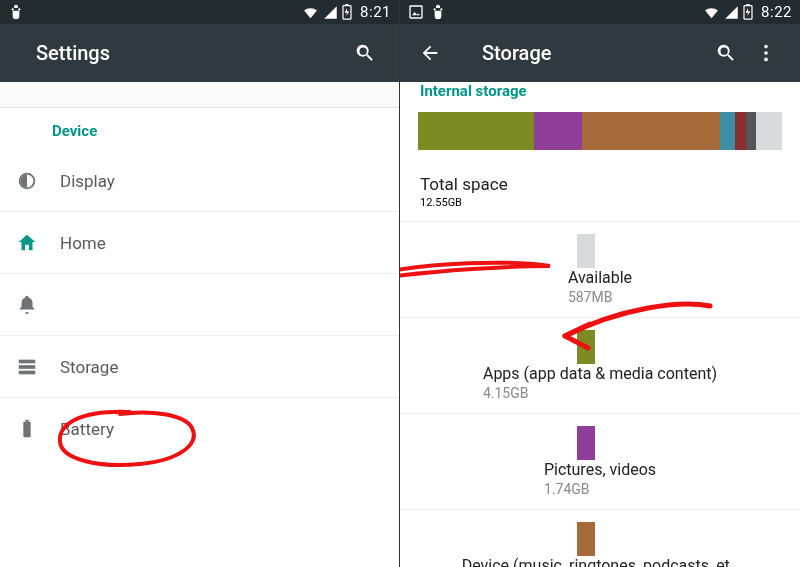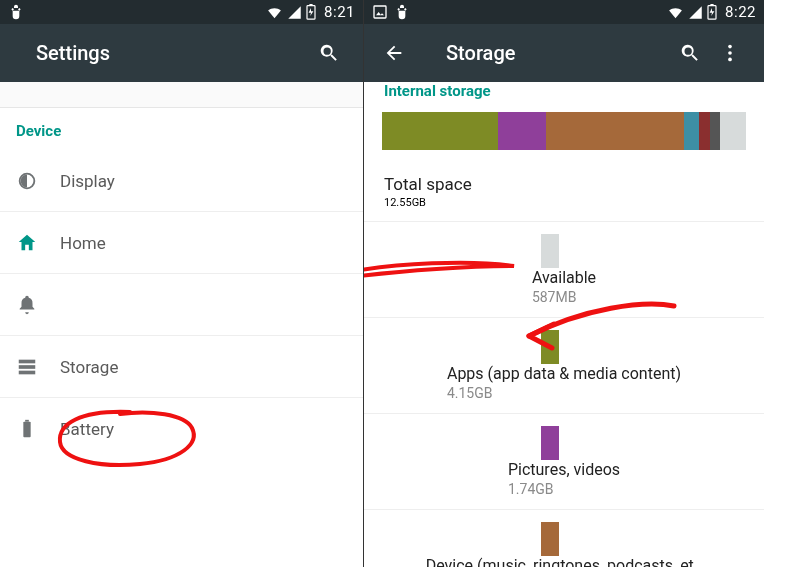--- a/index.html
+++ b/index.html
@@ -6,7 +6,7 @@
   html, body { width: 800px; height: 567px; font-family: Roboto, "Helvetica Neue", Arial, sans-serif; background: #fff; }
   .container { display: flex; width: 800px; height: 567px; }
   .pane { height: 567px; overflow: hidden; background: #fff; position: relative; }
-  .pane-left { width: 364px; border-right: 1px solid #333; }
+  .pane-left { width: 400px; border-right: 1px solid #333; }
   .pane-right { width: 400px; }
 
   .statusbar { height: 24px; background: #232c30; color: #fff; display: flex; align-items: center; justify-content: flex-end; padding: 0 8px; font-size: 13px; }

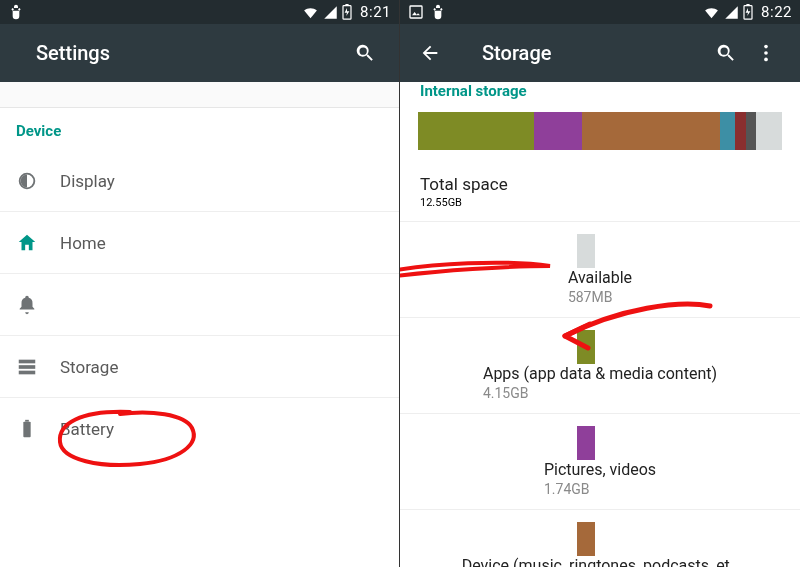--- a/index.html
+++ b/index.html
@@ -24,7 +24,7 @@
   .content { background: #fff; }
   .pre-gap { height: 26px; background: #fafafa; border-bottom: 1px solid #e6e6e6; }
 
-  .section-header { color: #009688; font-weight: 700; font-size: 15px; padding: 14px 16px 10px 16px; }
+  .section-header { color: #009688; font-weight: 700; font-size: 15px; padding: 14px 16px 10px 16px; margin-left: 36px; }
 
   .list { }
   .list-item { display: flex; align-items: center; height: 62px; padding: 0 16px; border-bottom: 1px solid #eeeeee; cursor: pointer; }

